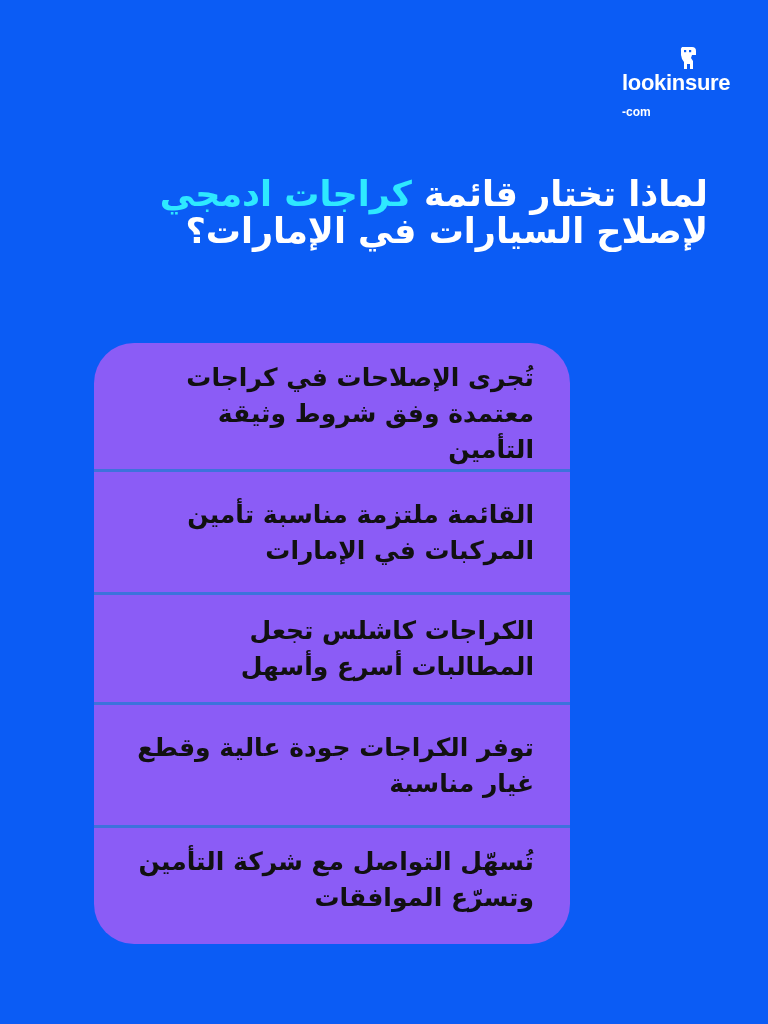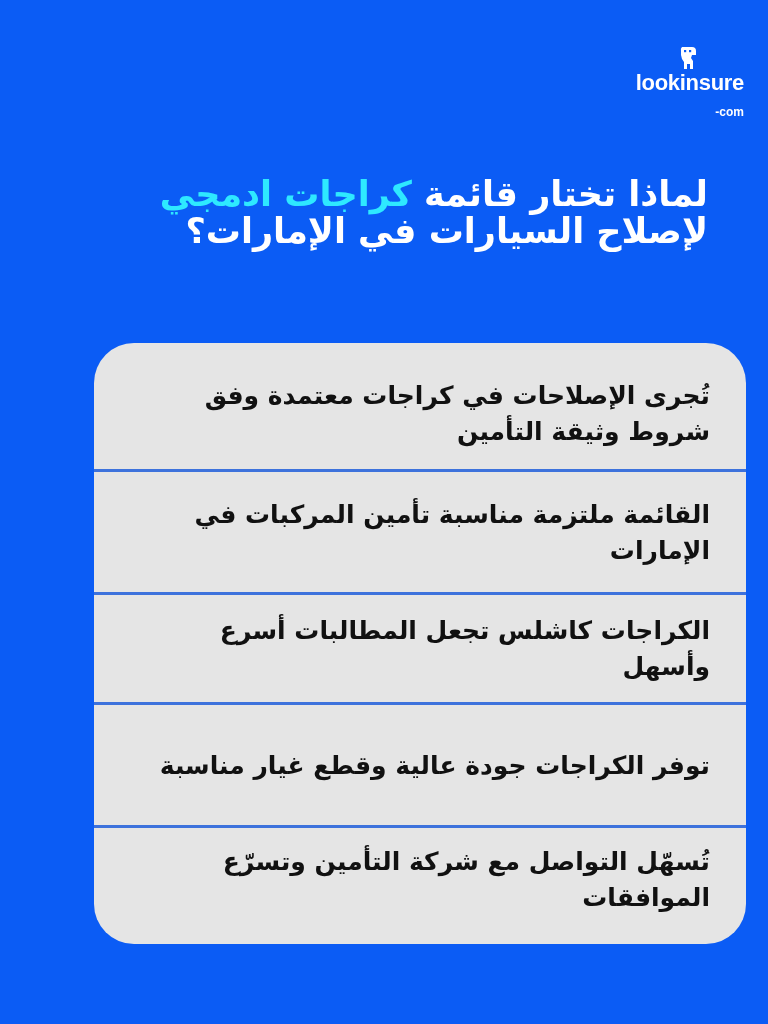--- a/index.html
+++ b/index.html
@@ -19,7 +19,7 @@
       right: 24px;
       top: 46px;
       width: 122px;
-      text-align: right;
+      text-align: left;
       color: #ffffff;
     }
     .logo-mascot {

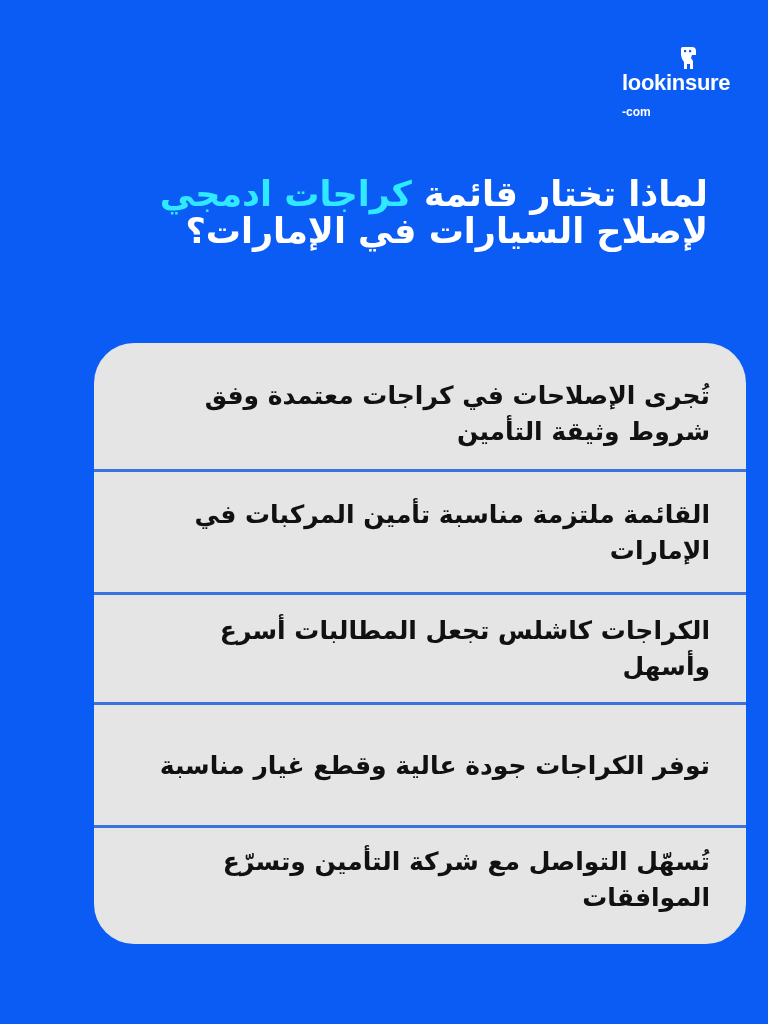--- a/index.html
+++ b/index.html
@@ -66,9 +66,9 @@
       position: absolute;
       left: 94px;
       top: 343px;
-      width: 652px;
+      width: 476px;
       height: 601px;
-      background: #e5e5e5;
+      background: #8b5cf6;
       border-radius: 40px;
       overflow: hidden;
       box-sizing: border-box;

